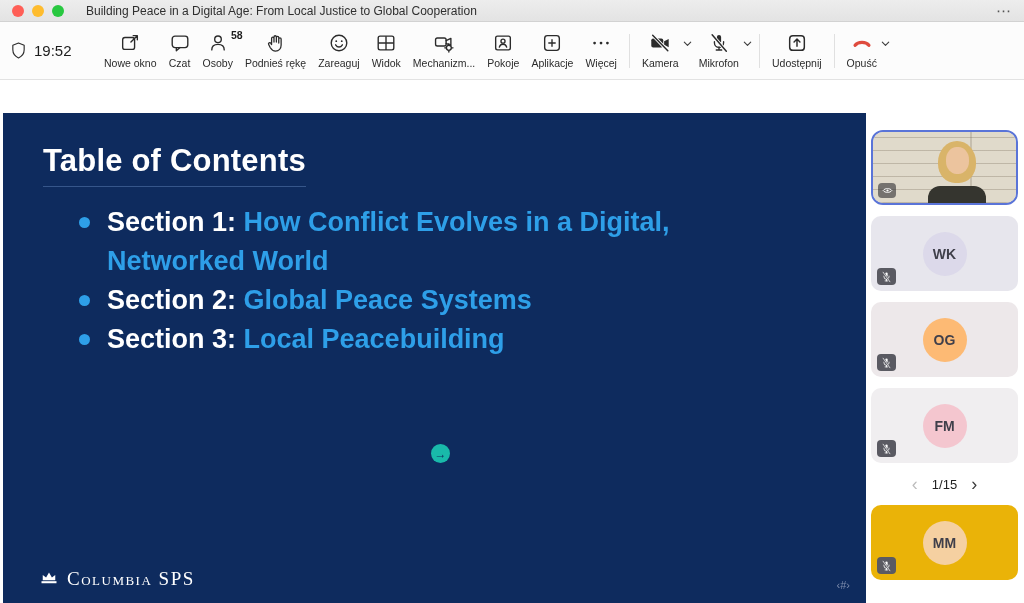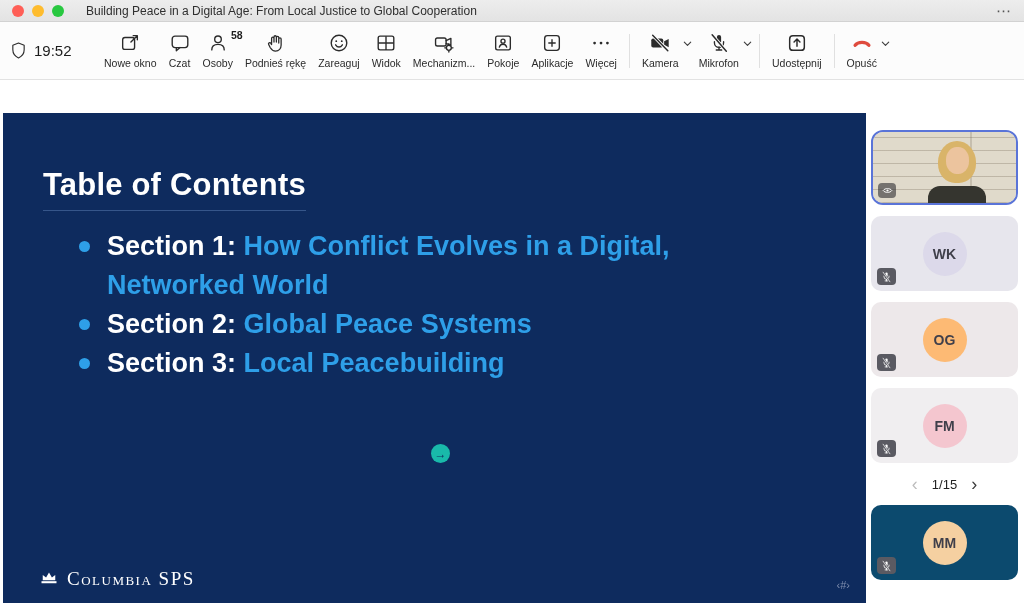--- a/index.html
+++ b/index.html
@@ -33,7 +33,7 @@
   
   .slide{position:absolute;left:3px;top:33px;width:863px;height:490px;background:#0e2b5e;color:#fff;}
   .slide-title-wrap{margin:30px 0 0 40px;}
-  .slide-title{display:inline-block;font-size:31px;font-weight:bold;letter-spacing:.2px;padding-bottom:7px;border-bottom:1px solid rgba(130,165,220,.35);margin-top:24px;}
+  .slide-title{display:inline-block;font-size:31px;font-weight:bold;letter-spacing:.2px;padding-bottom:7px;border-bottom:1px solid rgba(130,165,220,.35);}
   .slide-list{list-style:none;margin:16px 0 0 74px;padding:0;width:700px;}
   .slide-list li{position:relative;padding-left:30px;font-size:27px;font-weight:bold;line-height:39px;}
   .slide-list li::before{content:"";position:absolute;left:2px;top:14px;width:11px;height:11px;border-radius:50%;background:var(--accent,#2e9fe8);}

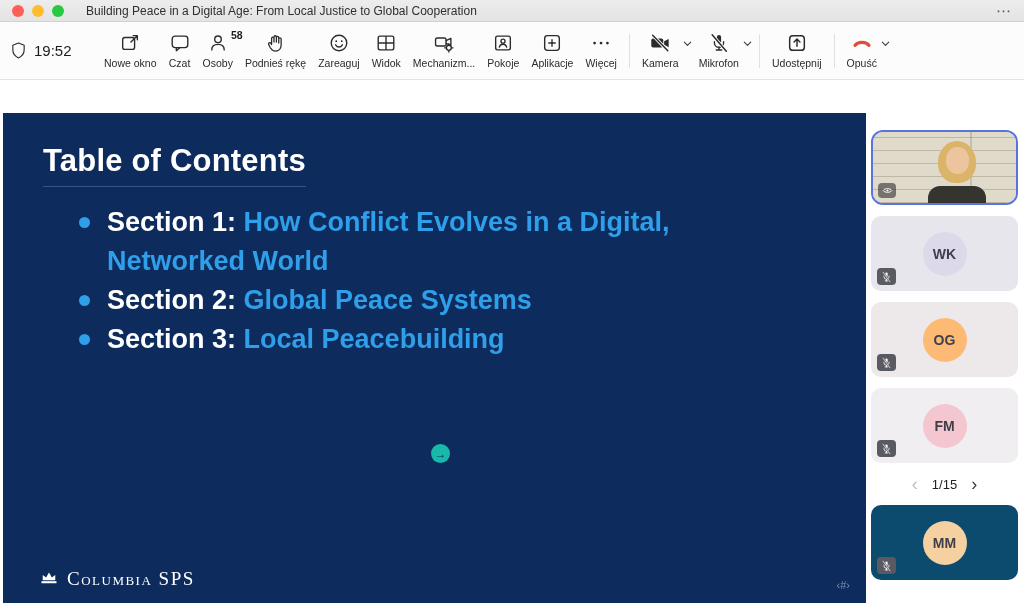--- a/index.html
+++ b/index.html
@@ -355,7 +355,7 @@
         <span class="arrow next">›</span>
       </div>
 
-      <div class="tile" style="background: #0c4a6e;">
+      <div class="tile" style="background: #eab308;">
         <span class="init-circle" style="background: rgb(245, 208, 161);">MM</span>
         <span class="mic-badge">
           <svg width="11" height="12" viewBox="0 0 24 26">

